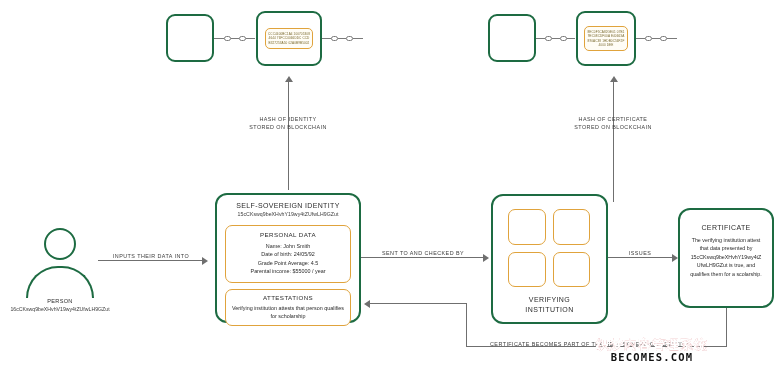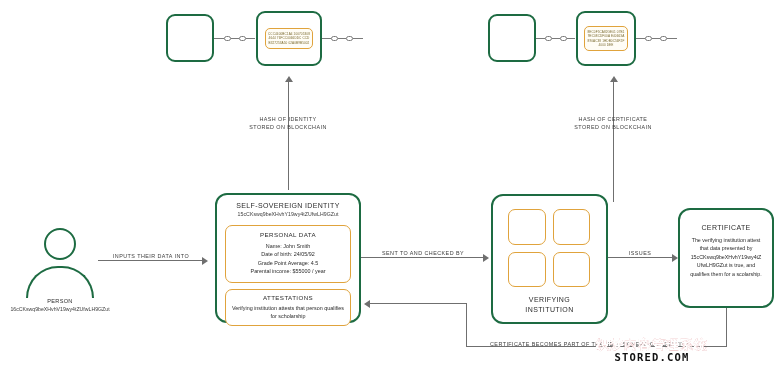--- a/index.html
+++ b/index.html
@@ -249,7 +249,7 @@
 
   <div class="watermark">
     <div class="wm-cn">织梦内容管理系统</div>
-    <div class="wm-en">STORED.COM</div>
+    <div class="wm-en">BECOMES.COM</div>
   </div>
 
 </div>

